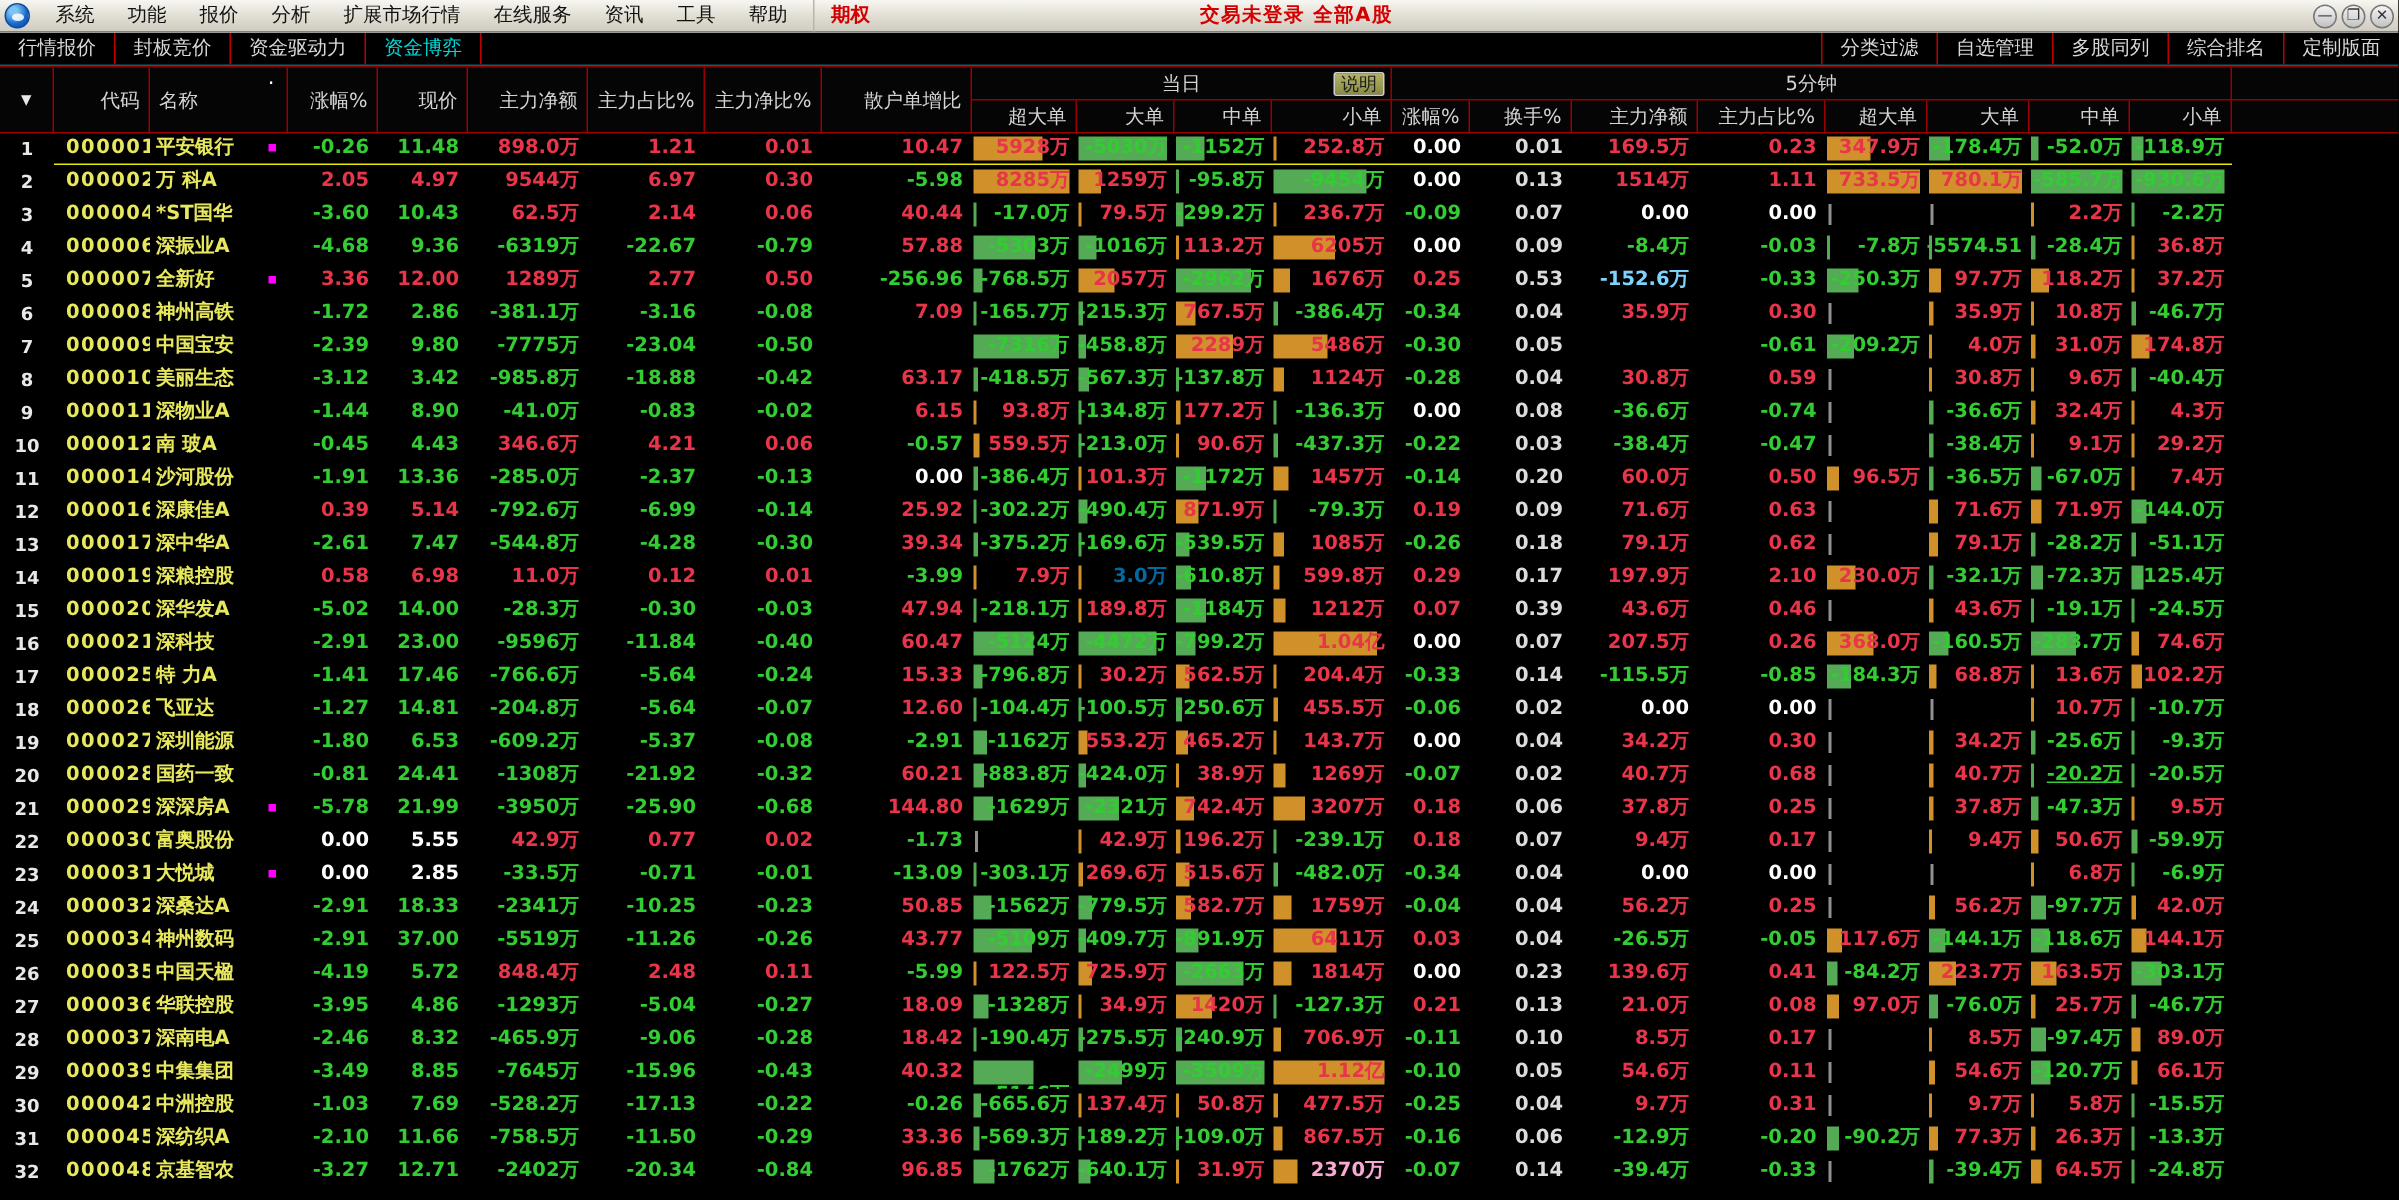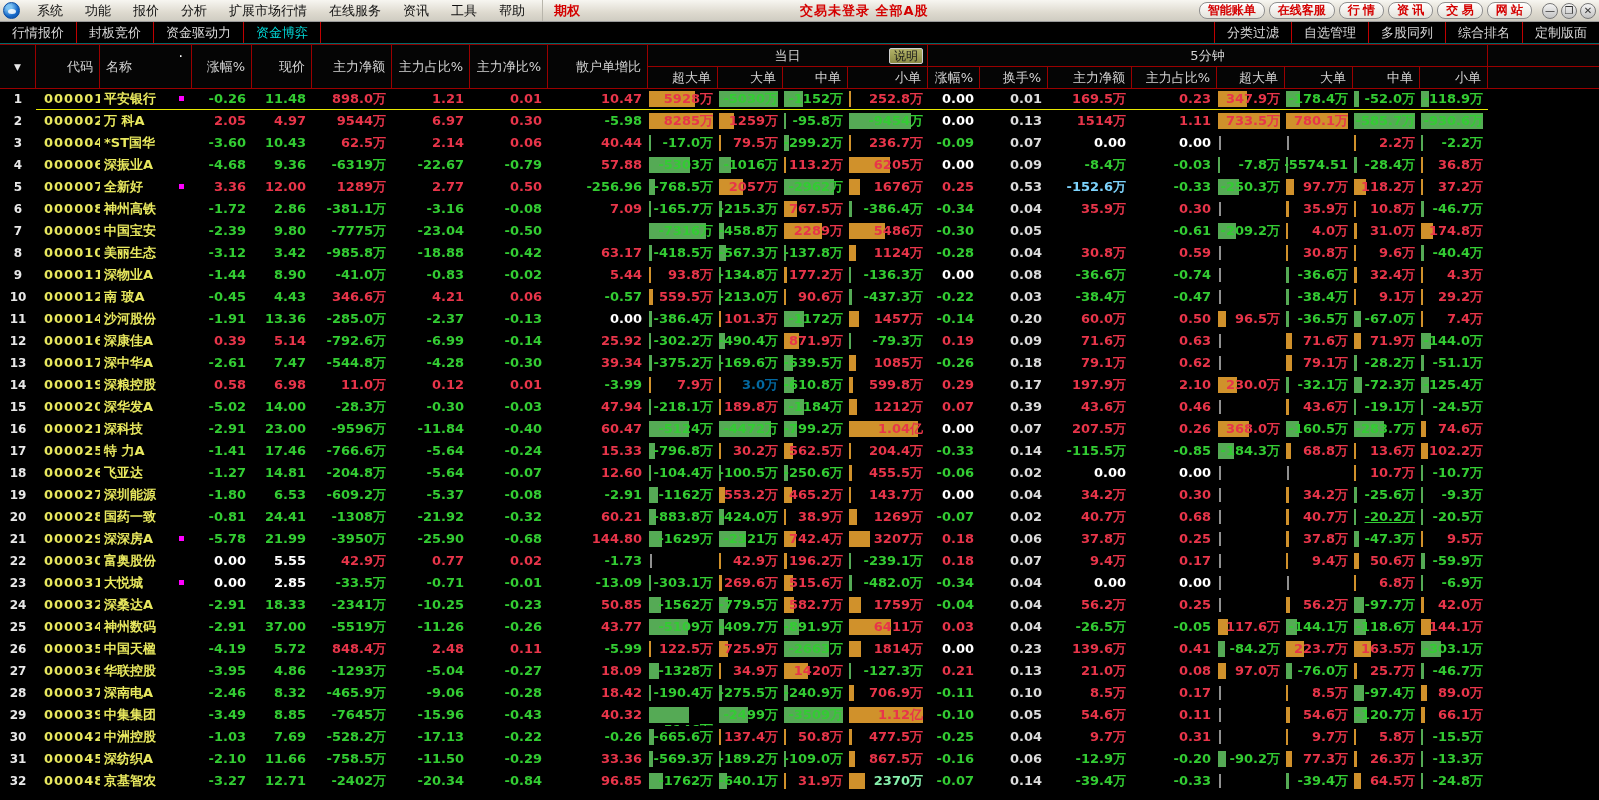--- a/index.html
+++ b/index.html
@@ -87,14 +87,6 @@
     </div>
   <div class="title-status">交易未登录 全部A股</div>
   <div class="tb-right">
-    <span id="tbbtns" style="display:flex;gap:4px;">
-        <button class="tb-btn">智能账单</button>
-        <button class="tb-btn">在线客服</button>
-        <button class="tb-btn">行 情</button>
-        <button class="tb-btn">资 讯</button>
-        <button class="tb-btn">交 易</button>
-        <button class="tb-btn">网 站</button>
-      </span>
     <span id="winbtns" style="display:flex;gap:3px;margin-left:6px;">
         <div class="win-btn">—</div>
         <div class="win-btn">❐</div>

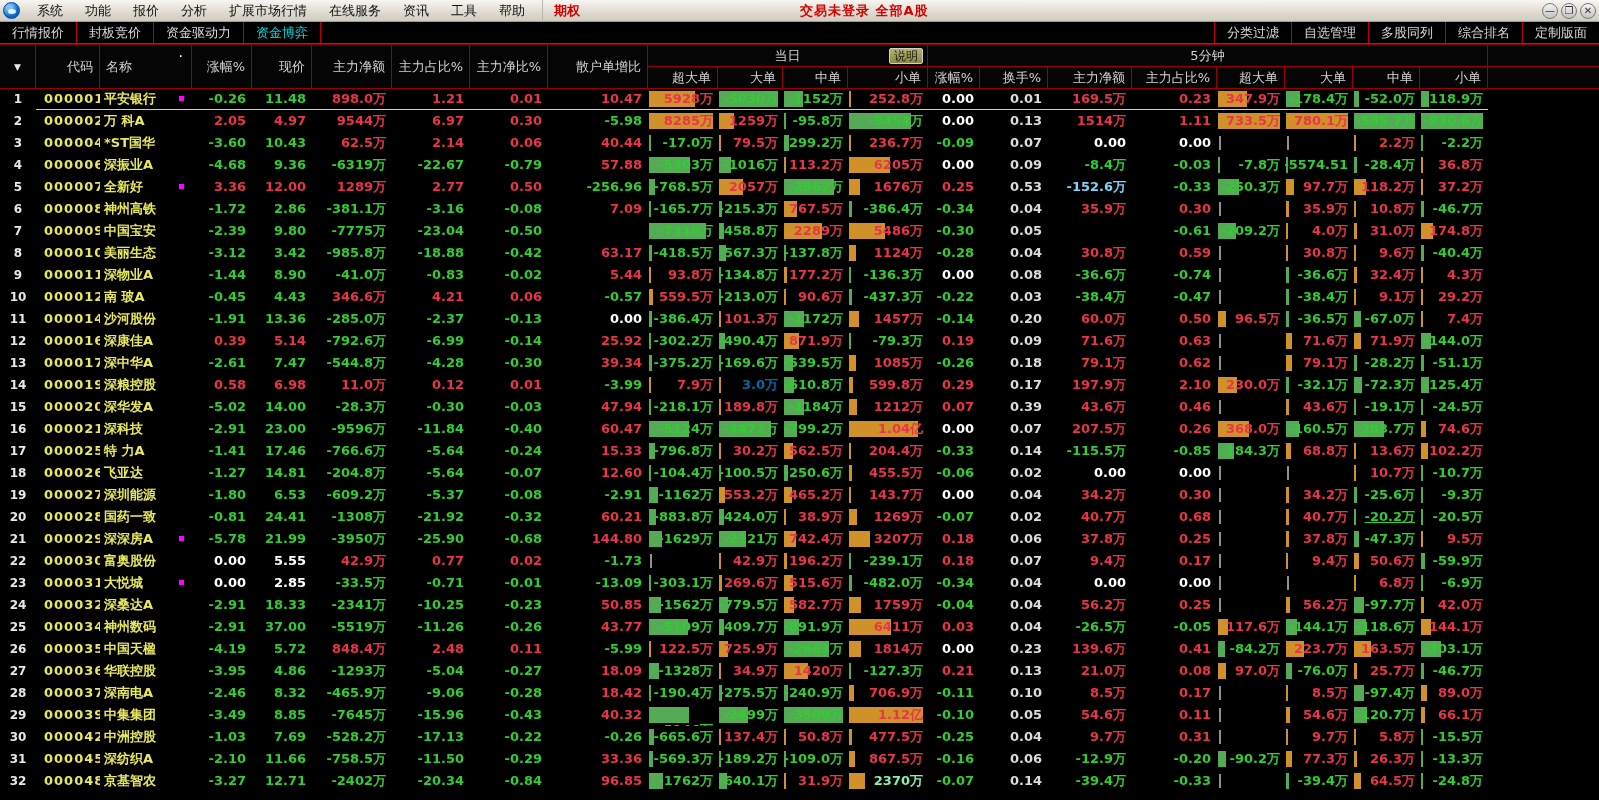--- a/index.html
+++ b/index.html
@@ -583,7 +583,7 @@
       <div class="dcell num" style="width: 80px; color: rgb(51, 204, 51);">-41.0万</div>
       <div class="dcell num" style="width: 78px; color: rgb(51, 204, 51);">-0.83</div>
       <div class="dcell num" style="width: 78px; color: rgb(51, 204, 51);">-0.02</div>
-      <div class="dcell num" style="width: 100px; color: rgb(232, 53, 74);">5.44</div>
+      <div class="dcell num" style="width: 100px; color: rgb(232, 53, 74);">6.15</div>
       <div class="dcell num barcell" style="width: 70px;">
         <div class="bar" style="width: 2px; background: rgb(208, 145, 43);"></div>
         <div class="val" style="color: rgb(232, 53, 74);">93.8万</div>

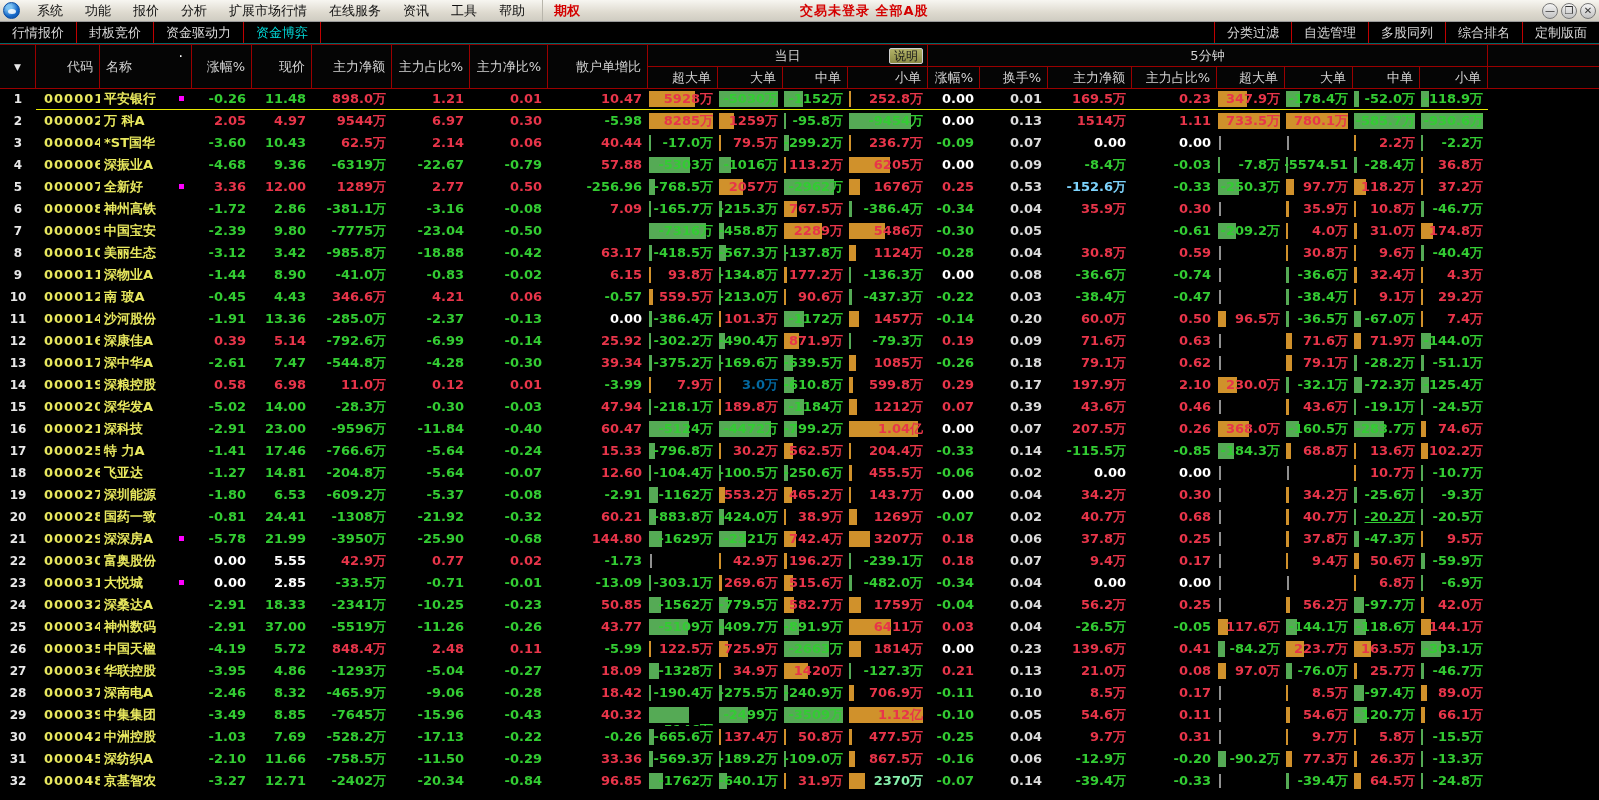--- a/index.html
+++ b/index.html
@@ -1684,7 +1684,7 @@
       </div>
       <div class="dcell num barcell" style="width: 80px;">
         <div class="bar" style="width: 16px; background: rgb(208, 145, 43);"></div>
-        <div class="val" style="color: #86efac;">2370万</div>
+        <div class="val" style="color: #f9a8d4;">2370万</div>
       </div>
       <div class="dcell num" style="width: 52px; color: rgb(51, 204, 51);">-0.07</div>
       <div class="dcell num" style="width: 68px; color: rgb(220, 220, 220);">0.14</div>

